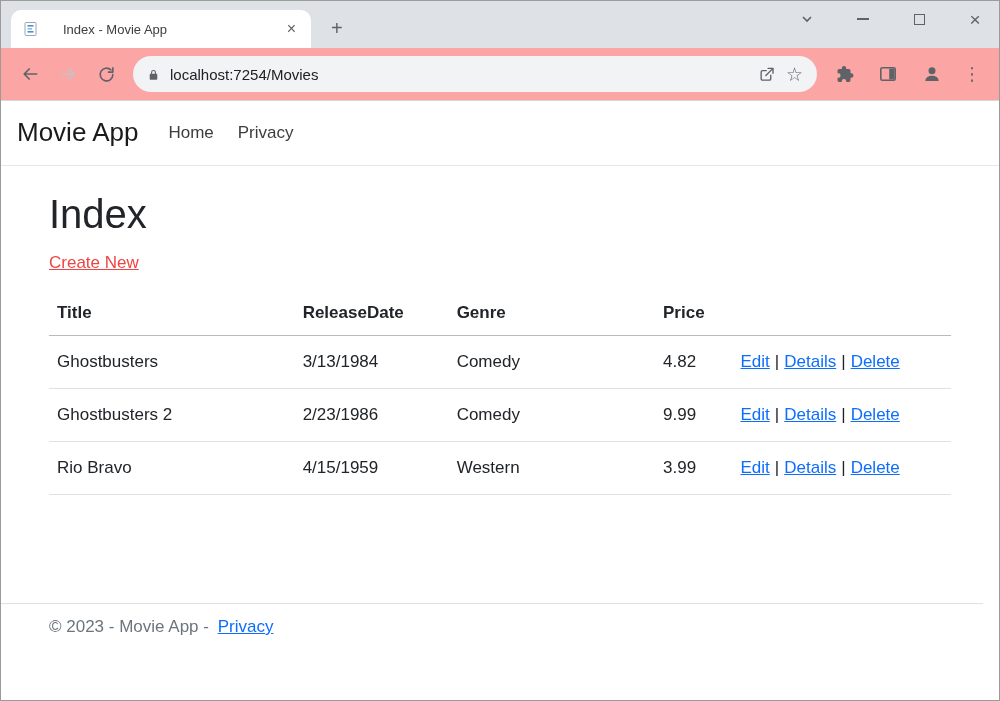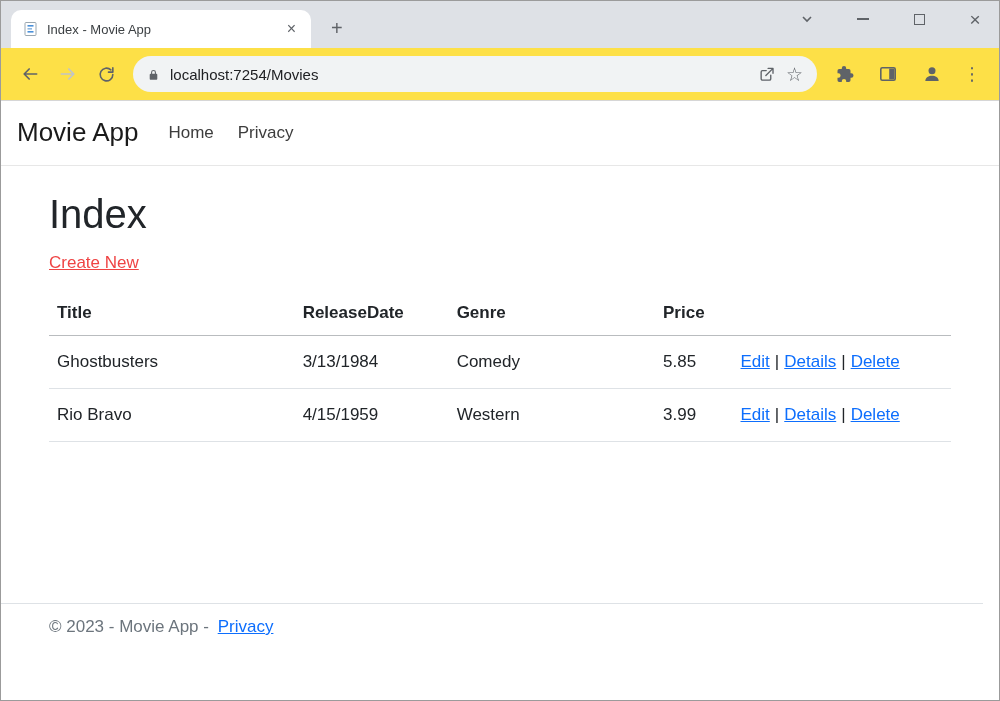--- a/index.html
+++ b/index.html
@@ -18,7 +18,7 @@
   }
   .tab {
     width:300px; height:38px; background:#fff; border-radius:10px 10px 0 0;
-    display:flex; align-items:center; padding:0 10px 0 12px; gap:8px;
+    display:flex; align-items:center; padding:0 10px 0 12px; gap:24px;
   }
   .tab-title { flex:1; font-size:13px; color:#3c4043; white-space:nowrap; overflow:hidden; text-overflow:ellipsis; }
   .tab-close { font-size:16px; color:#5f6368; line-height:1; padding:2px 5px; border-radius:50%; cursor:default; }

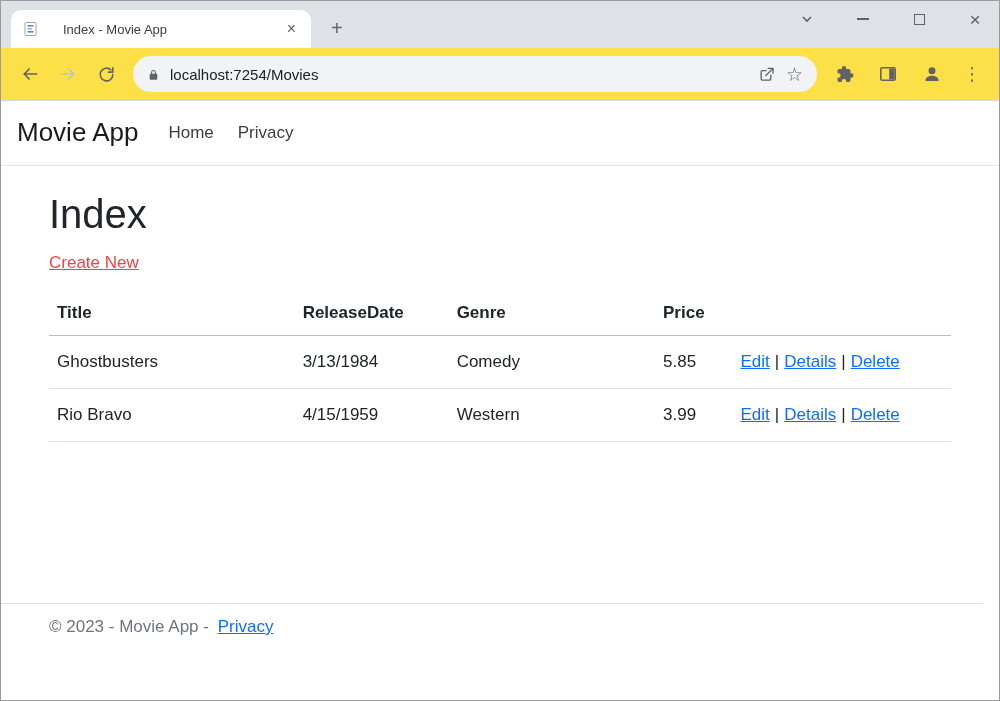--- a/index.html
+++ b/index.html
@@ -34,7 +34,7 @@
 
   
   .toolbar {
-    height:53px; background:#fde047; display:flex; align-items:center;
+    height:53px; background:#fca5a5; display:flex; align-items:center;
     padding:0 10px; border-bottom:1px solid #d6d6d6;
   }
   .nav-btn { width:38px; height:38px; display:flex; align-items:center; justify-content:center; border-radius:50%; }

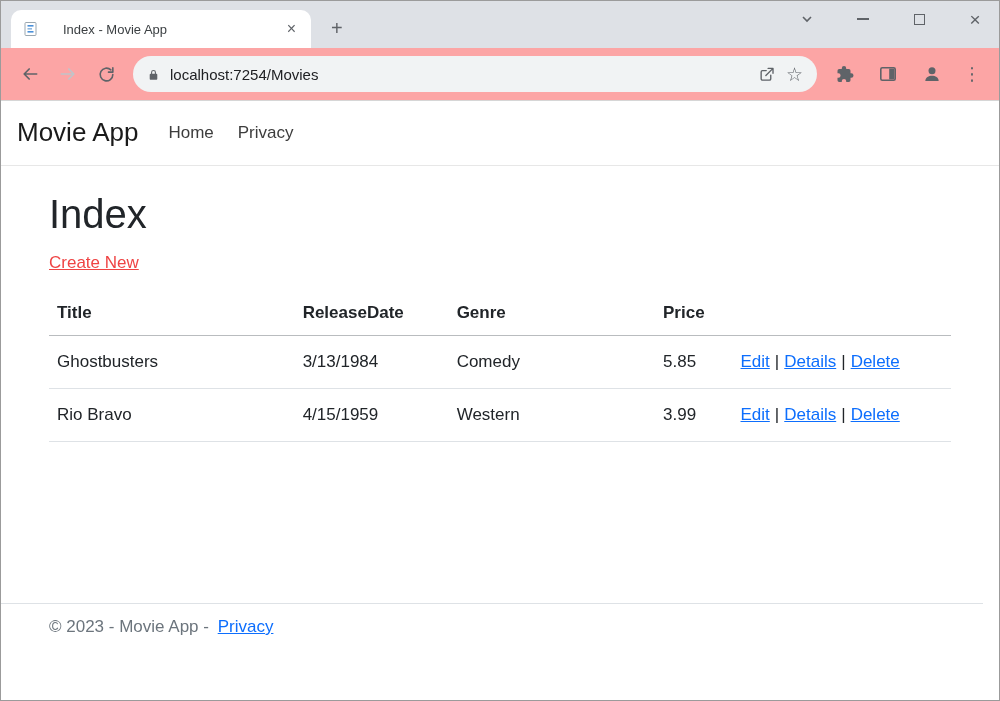--- a/index.html
+++ b/index.html
@@ -199,7 +199,7 @@
             <td>Ghostbusters</td>
             <td>3/13/1984</td>
             <td>Comedy</td>
-            <td>5.85</td>
+            <td>4.82</td>
             <td>
               <a href="#" class="action-link">Edit</a><span class="sep">|</span><a href="#" class="action-link">Details</a><span class="sep">|</span><a href="#" class="action-link">Delete</a>
             </td>

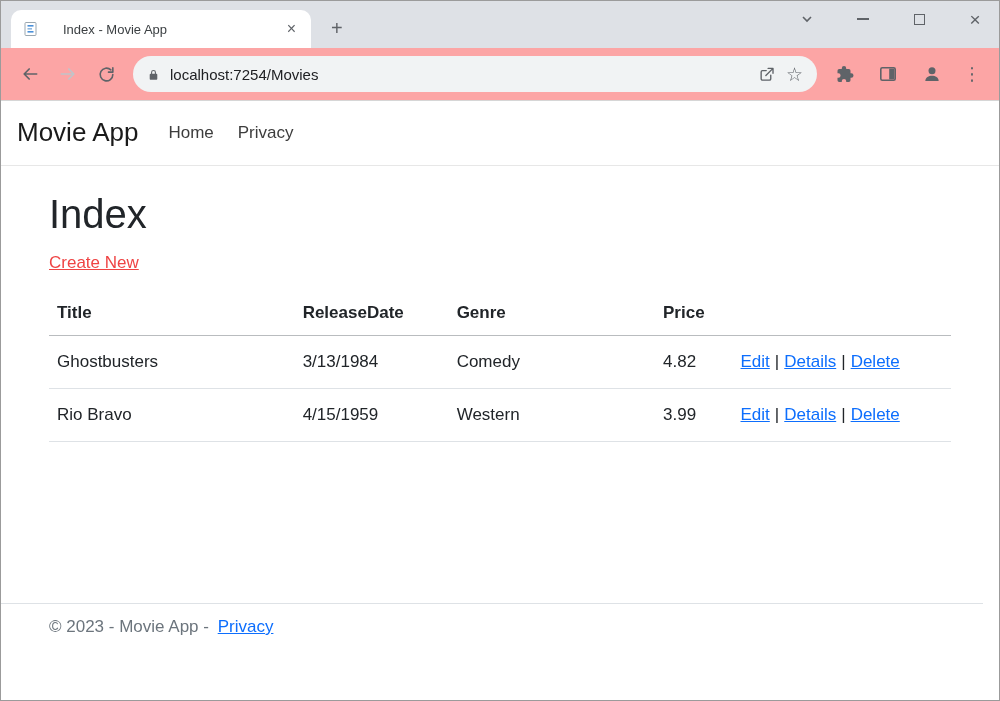--- a/index.html
+++ b/index.html
@@ -205,6 +205,15 @@
             </td>
           </tr>
           <tr>
+            <td>Ghostbusters 2</td>
+            <td>2/23/1986</td>
+            <td>Comedy</td>
+            <td>9.99</td>
+            <td>
+              <a href="#" class="action-link">Edit</a><span class="sep">|</span><a href="#" class="action-link">Details</a><span class="sep">|</span><a href="#" class="action-link">Delete</a>
+            </td>
+          </tr>
+          <tr>
             <td>Rio Bravo</td>
             <td>4/15/1959</td>
             <td>Western</td>

